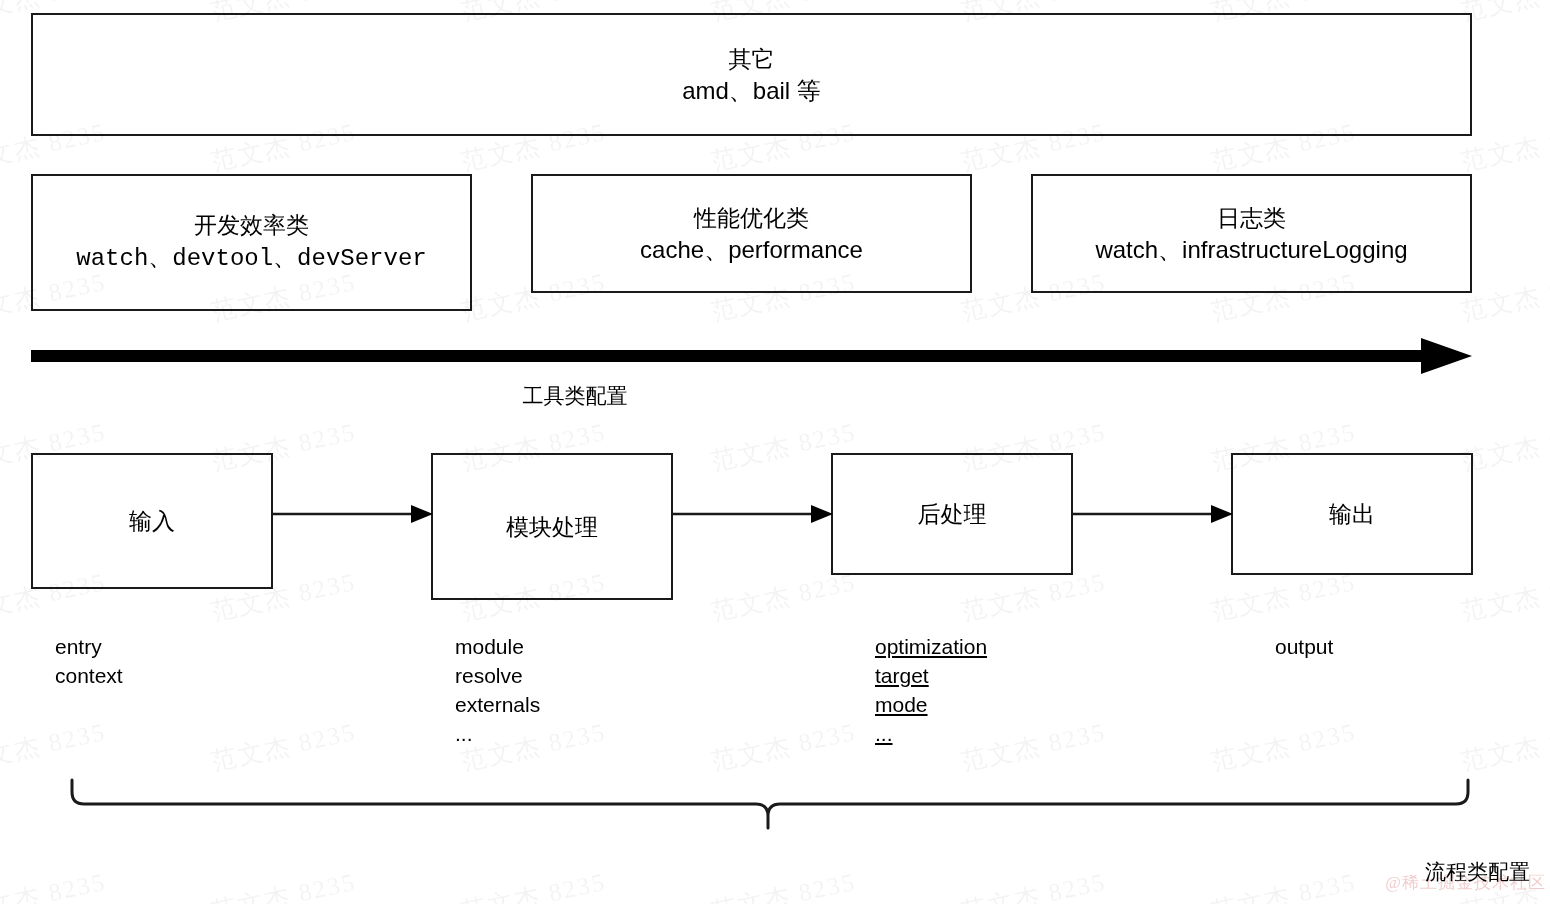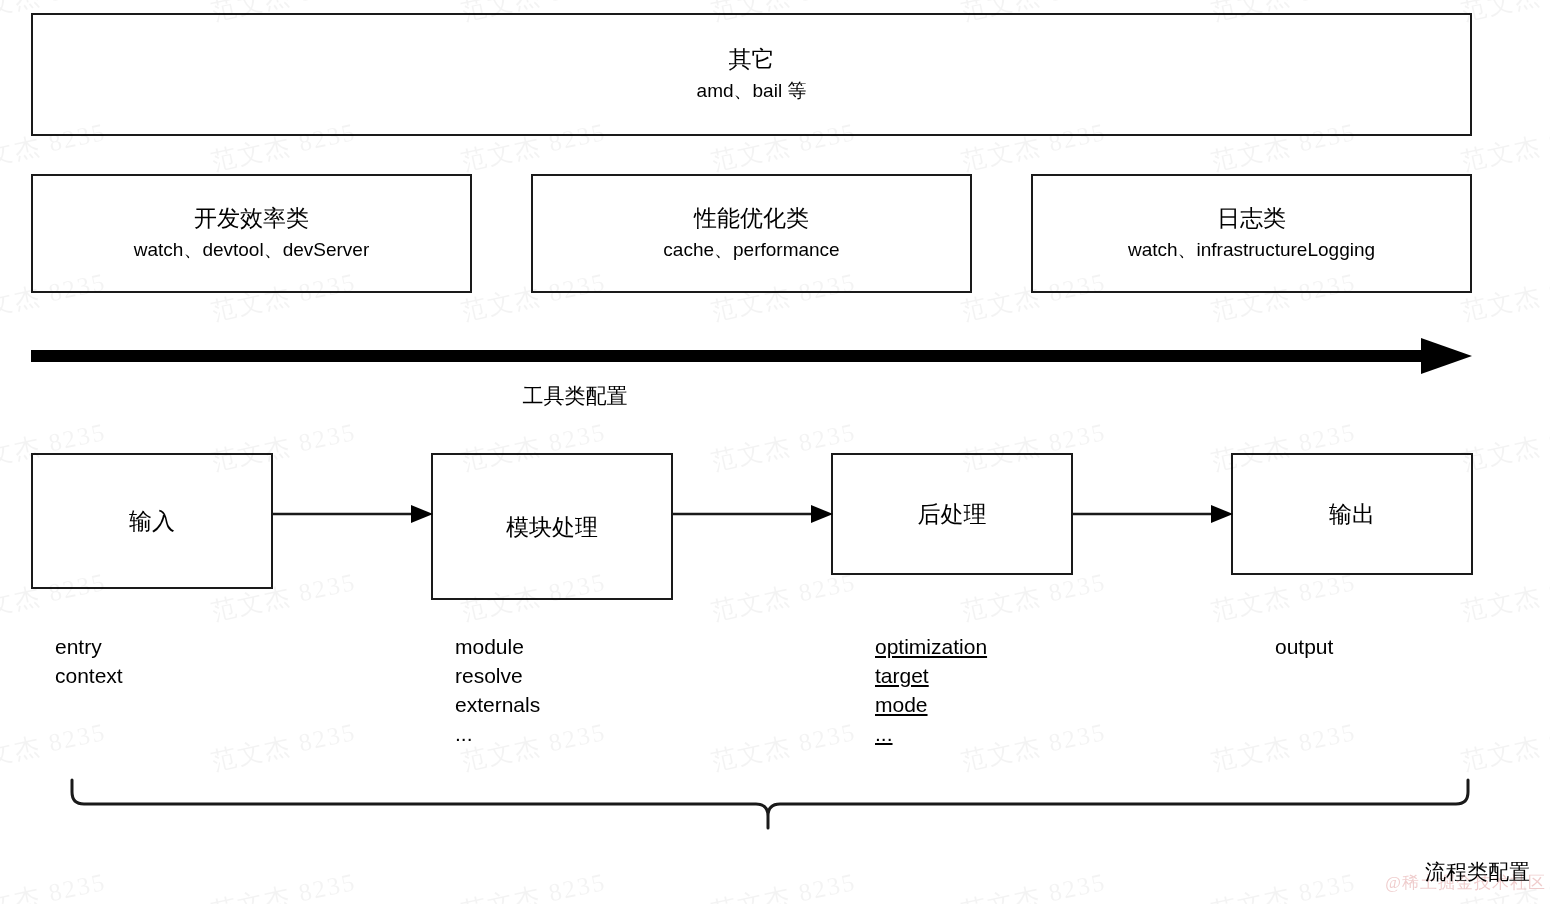--- a/index.html
+++ b/index.html
@@ -64,7 +64,7 @@
     white-space: nowrap;
   }
   .box .line2 {
-    font-size: 19px;
+    font-size: 24px;
     line-height: 32px;
     white-space: nowrap;
   }

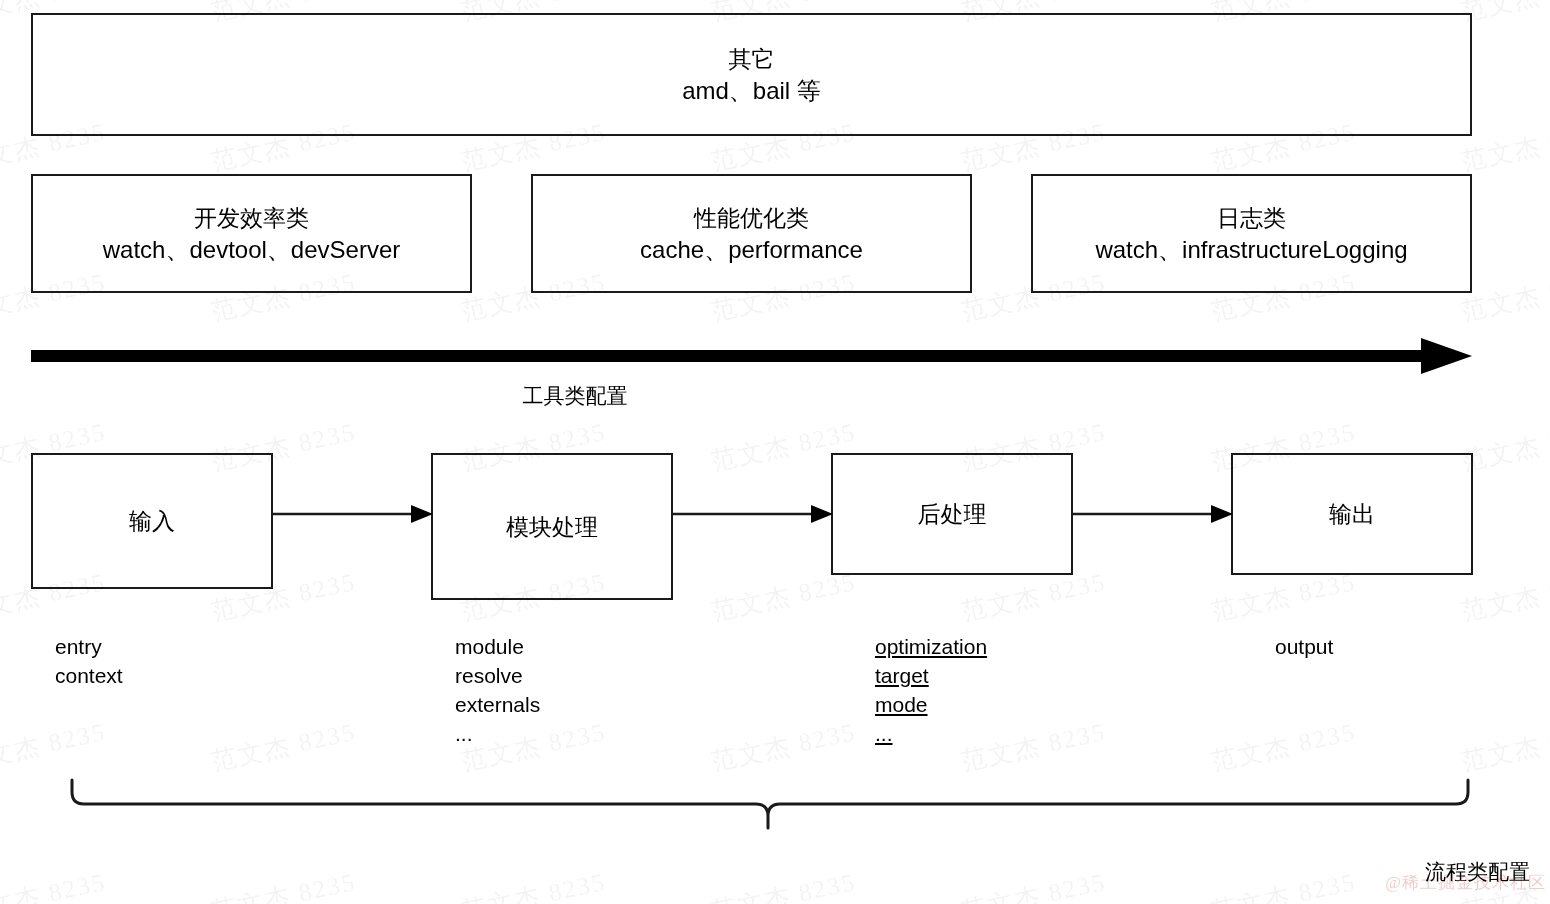--- a/index.html
+++ b/index.html
@@ -77,7 +77,7 @@
   
   #box-other { left: 31px; top: 13px; width: 1441px; height: 123px; }
   
-  #box-dev   { left: 31px;   top: 174px; width: 441px; height: 119px; }
+  #box-dev   { left: 31px;   top: 174px; width: 441px; height: 137px; font-family: Liberation Mono, monospace; }
   #box-perf  { left: 531px;  top: 174px; width: 441px; height: 119px; }
   #box-log   { left: 1031px; top: 174px; width: 441px; height: 119px; }
 

